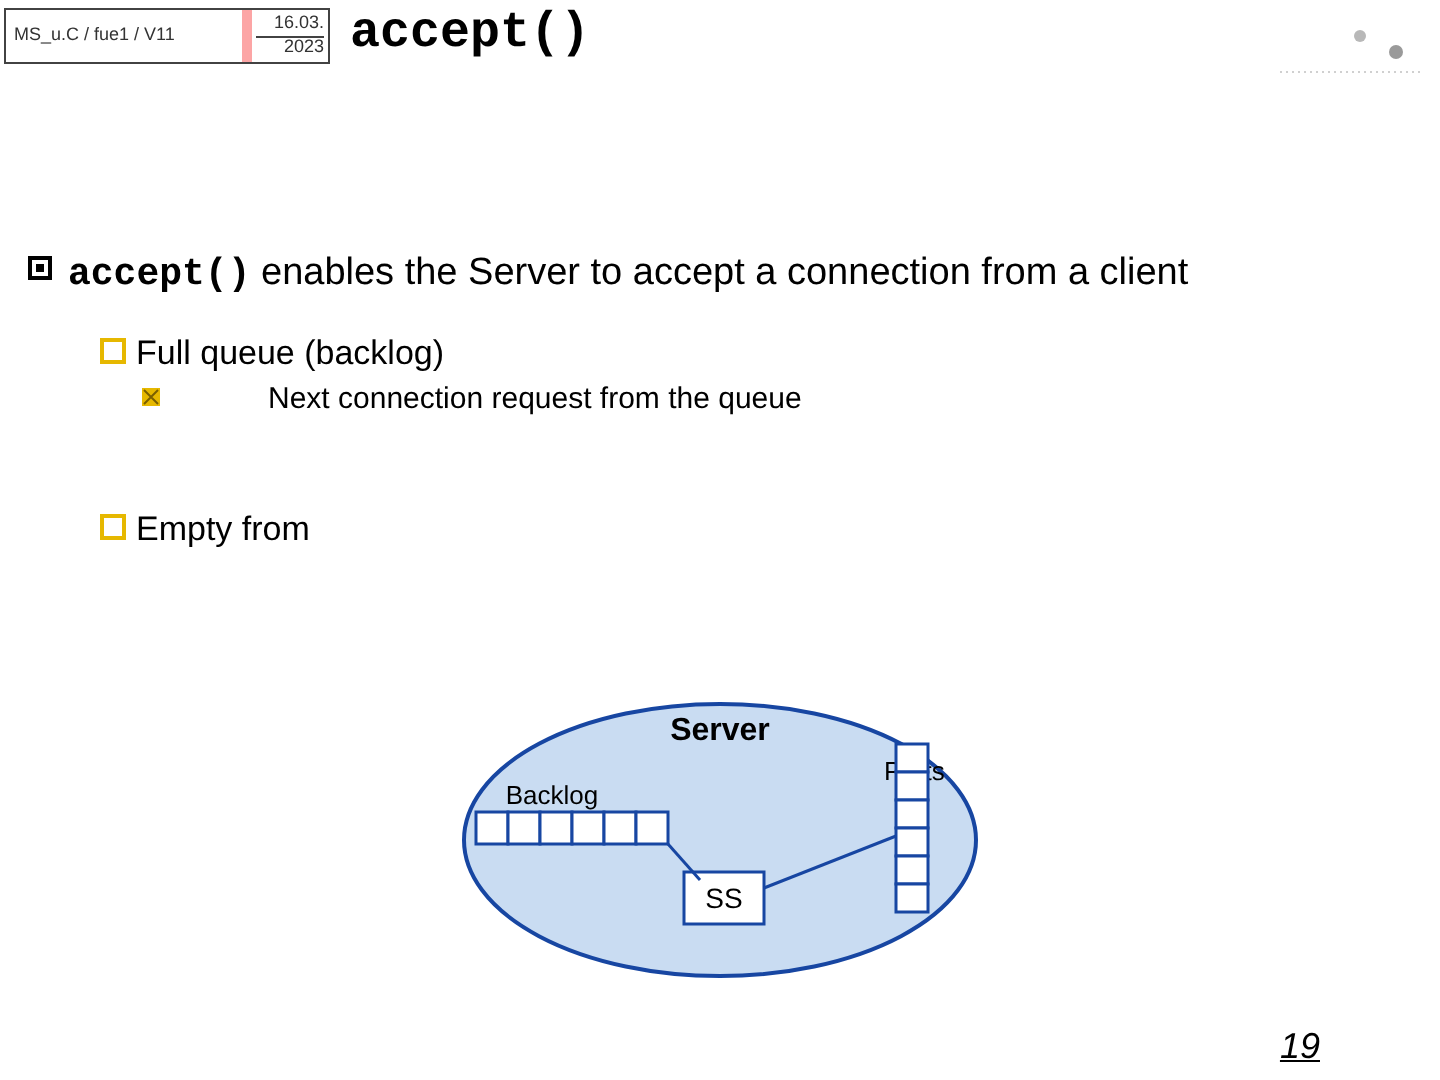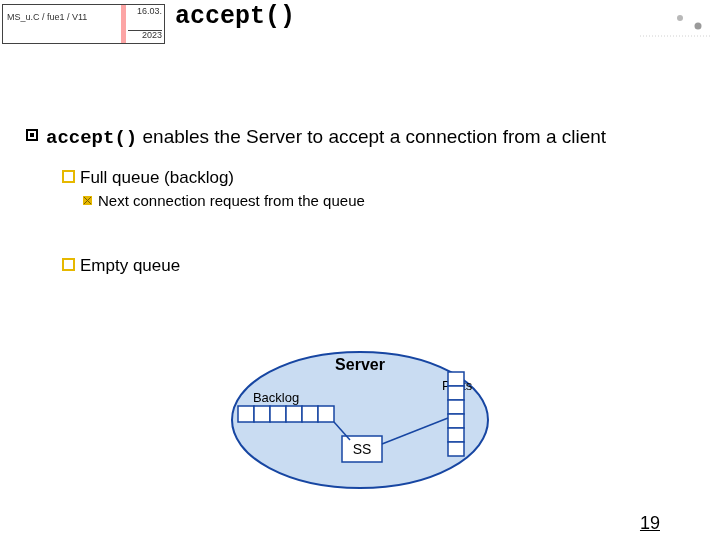--- a/index.html
+++ b/index.html
@@ -33,7 +33,7 @@
     text-align: right;
     line-height: 1.1;
   }
-  .header-box .cell2 .d1 { border-bottom: 1px solid #424242; padding-bottom:13px;}
+  .header-box .cell2 .d1 { border-bottom: 1px solid #424242; padding-bottom:1px;}
   .title {
     position: absolute;
     left: 175px;

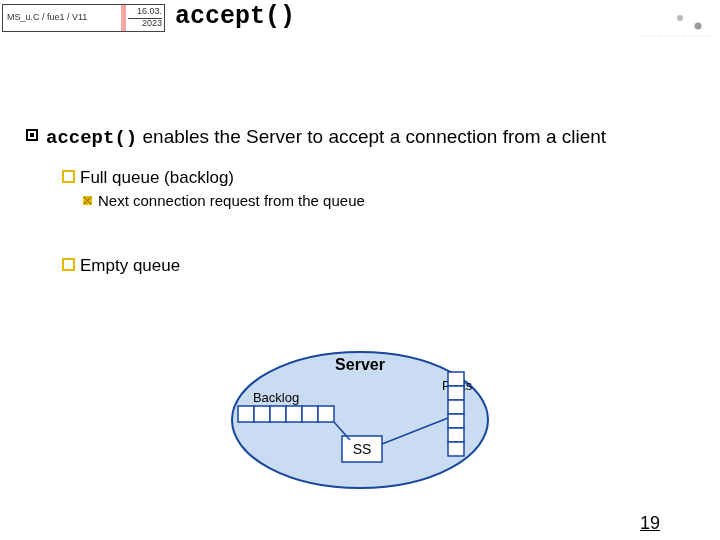--- a/index.html
+++ b/index.html
@@ -52,7 +52,7 @@
   }
   .content {
     position: absolute;
-    left: 24px;
+    left: 12px;
     top: 126px;
     width: 690px;
   }

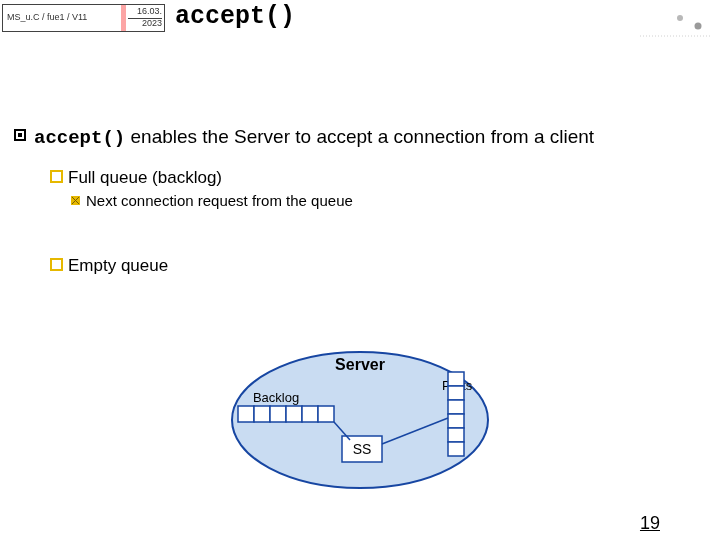--- a/index.html
+++ b/index.html
@@ -97,7 +97,7 @@
     margin-top: 2px;
     margin-bottom: 10px;
   }
-  .l3-row { display:flex; align-items:baseline; }
+  .l3-row { display:flex; align-items:baseline;gap:48px; }
   .bullet-x {
     color: #f2c200;
     font-size: 14px;

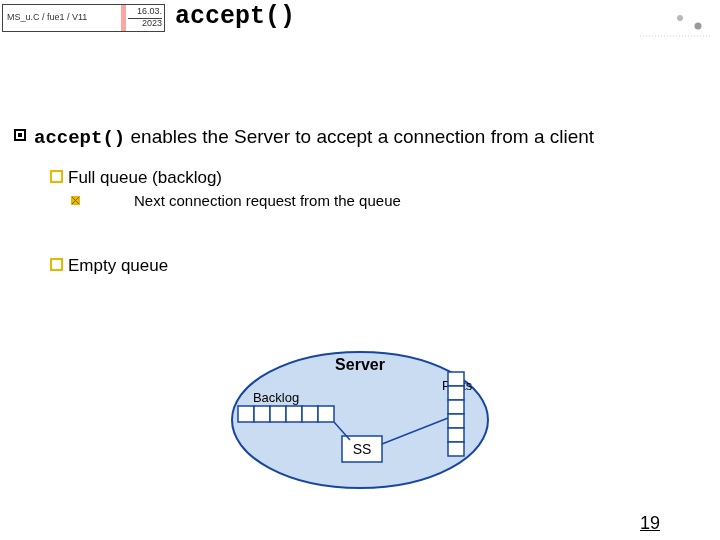--- a/index.html
+++ b/index.html
@@ -192,7 +192,7 @@
             <rect x="1" y="1" width="11" height="11" fill="none" stroke="#e6b800" stroke-width="2"></rect>
           </svg>
       </span>
-      <span class="l2-text">Empty queue</span>
+      <span class="l2-text">Empty from</span>
     </div>
   </div>
 

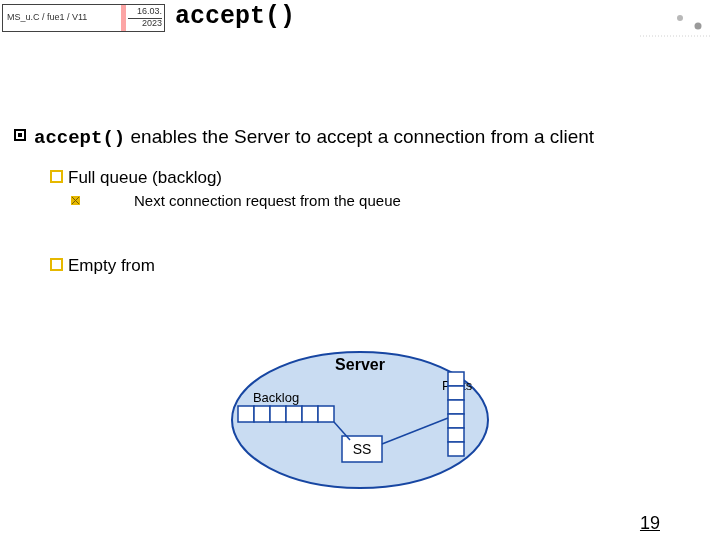--- a/index.html
+++ b/index.html
@@ -123,6 +123,7 @@
     font-size: 18px;
     color: #000;
     text-decoration: underline;
+    font-style: italic;
   }
 </style>
 </head>

